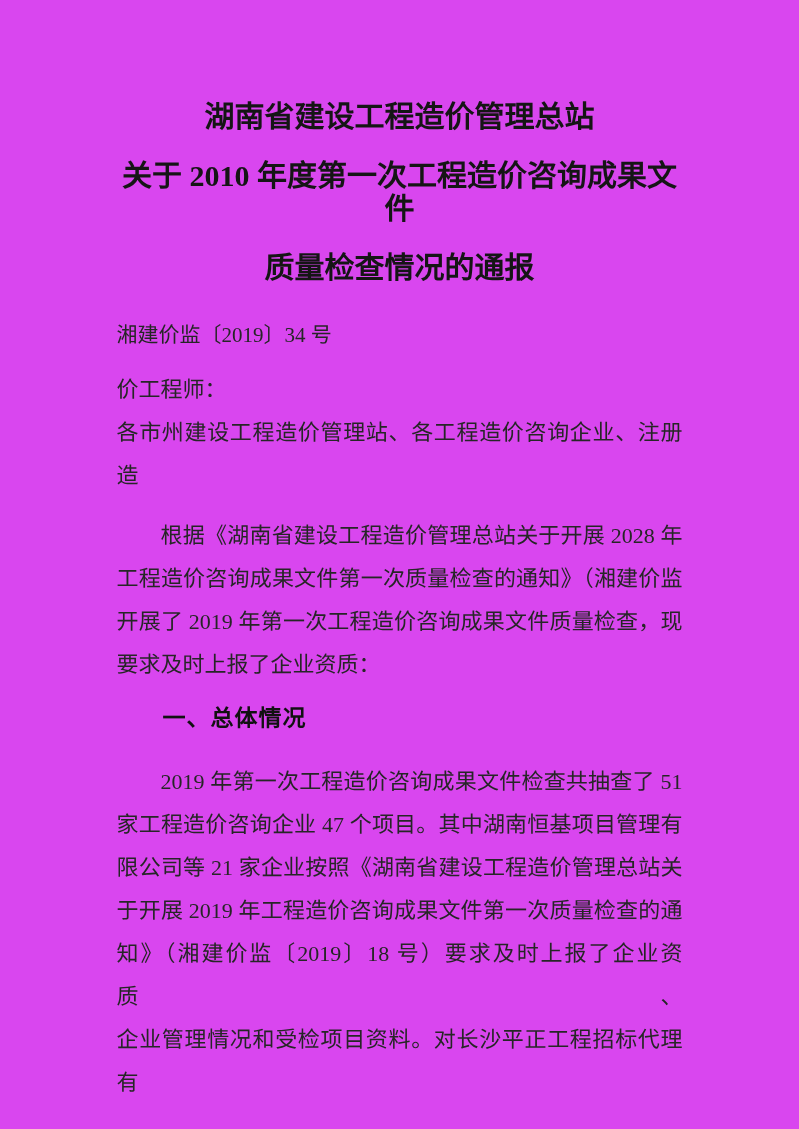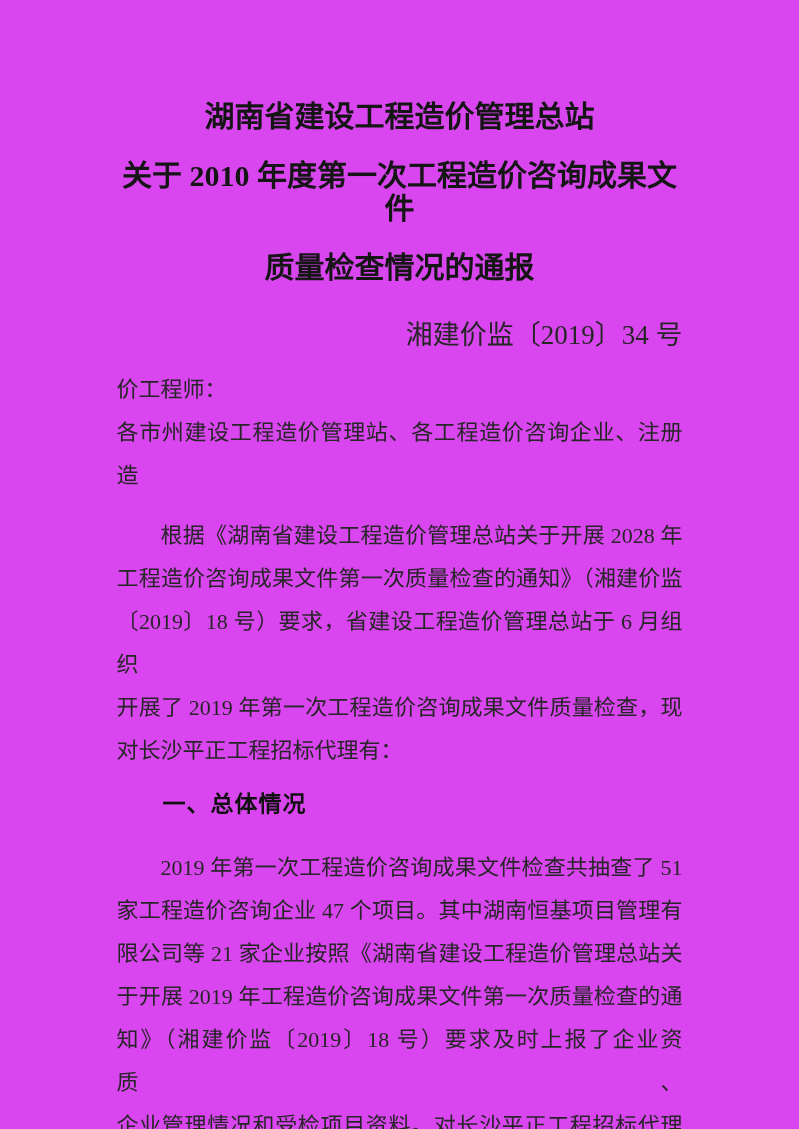--- a/index.html
+++ b/index.html
@@ -37,9 +37,9 @@
   
   .doc-number {
     margin-top: 40px;
-    font-size: 27px;
+    font-size: 21px;
     line-height: 22px;
-    text-align: right;
+    text-align: left;
     color: #262626;
   }
   

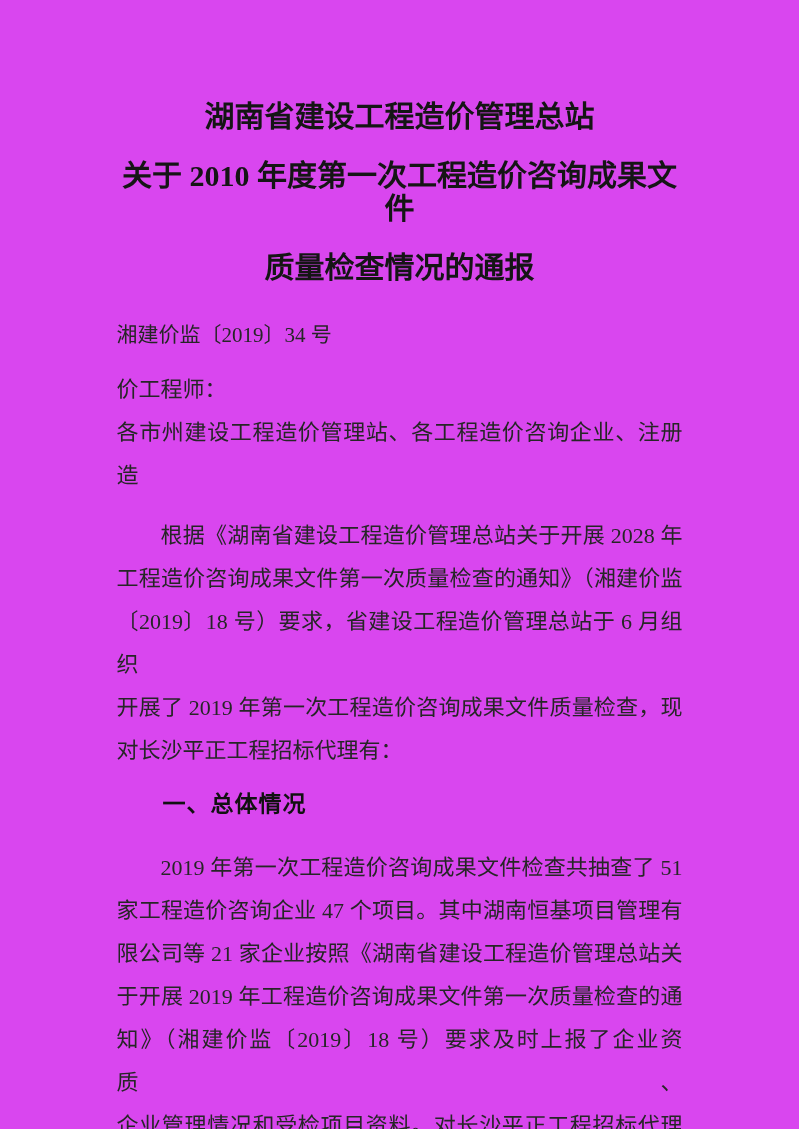--- a/index.html
+++ b/index.html
@@ -98,7 +98,6 @@
     <div class="para-1">
       <div class="body-line fill indent">根据《湖南省建设工程造价管理总站关于开展 2028 年</div>
       <div class="body-line fill">工程造价咨询成果文件第一次质量检查的通知》（湘建价监</div>
-      <div class="body-line fill">〔2019〕18 号）要求，省建设工程造价管理总站于 6 月组织</div>
       <div class="body-line fill">开展了 2019 年第一次工程造价咨询成果文件质量检查，现</div>
       <div class="body-line">对长沙平正工程招标代理有：</div>
     </div>

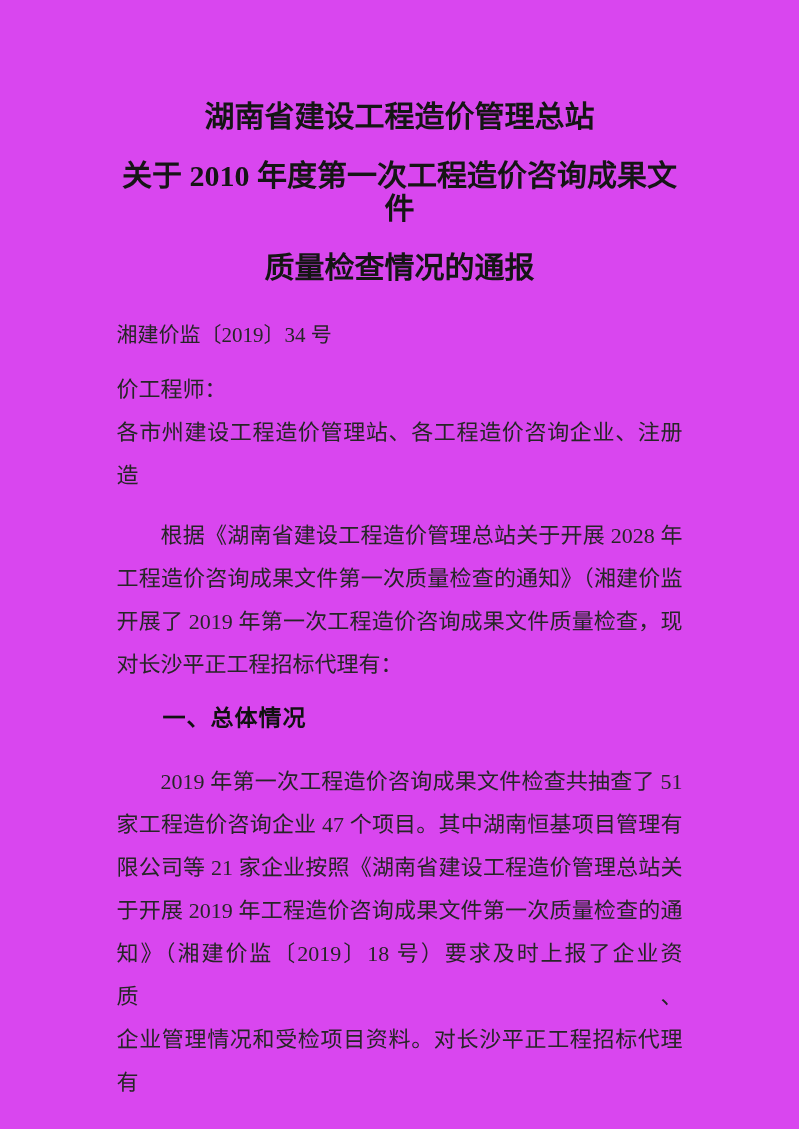--- a/index.html
+++ b/index.html
@@ -99,7 +99,7 @@
       <div class="body-line fill indent">根据《湖南省建设工程造价管理总站关于开展 2028 年</div>
       <div class="body-line fill">工程造价咨询成果文件第一次质量检查的通知》（湘建价监</div>
       <div class="body-line fill">开展了 2019 年第一次工程造价咨询成果文件质量检查，现</div>
-      <div class="body-line">对长沙平正工程招标代理有：</div>
+      <div class="body-line">要求及时上报了企业资质：</div>
     </div>
 
     <h2 class="section-heading">一、总体情况</h2>

